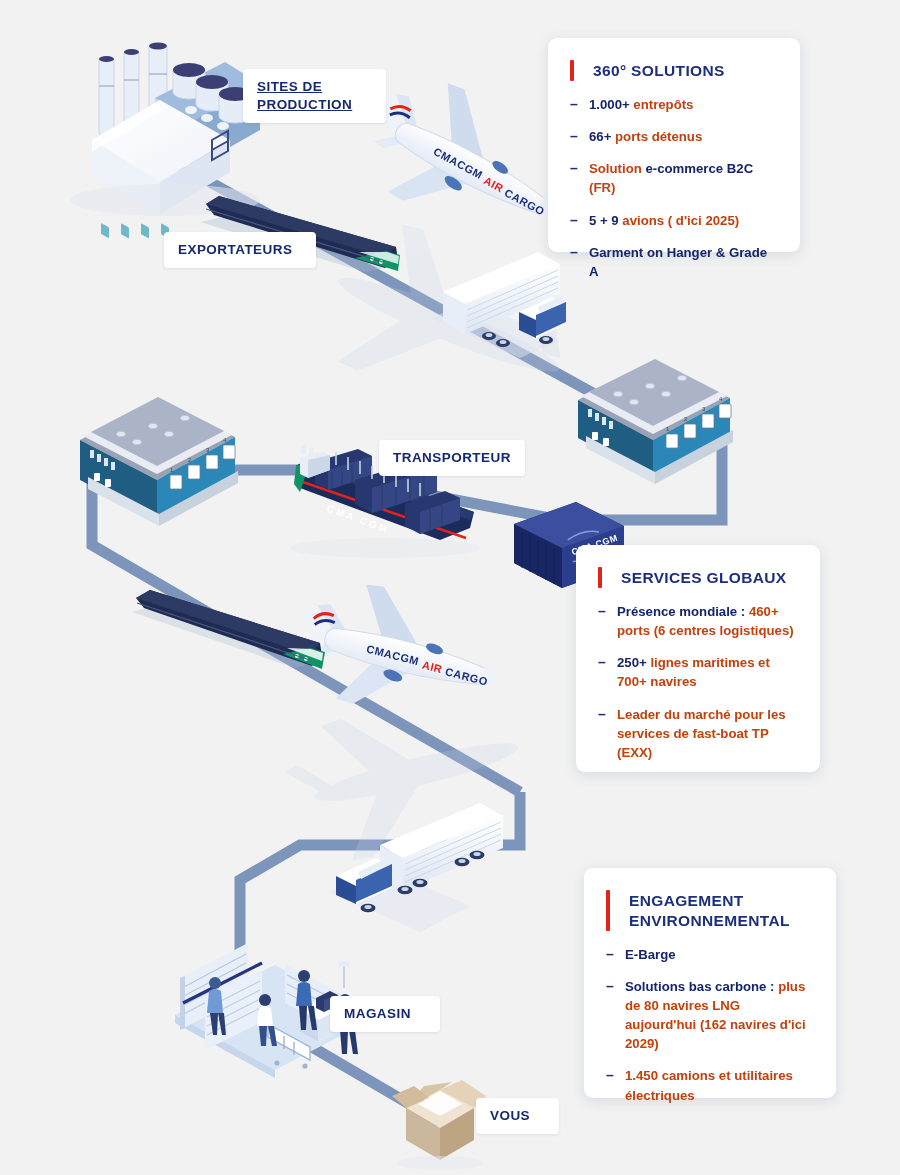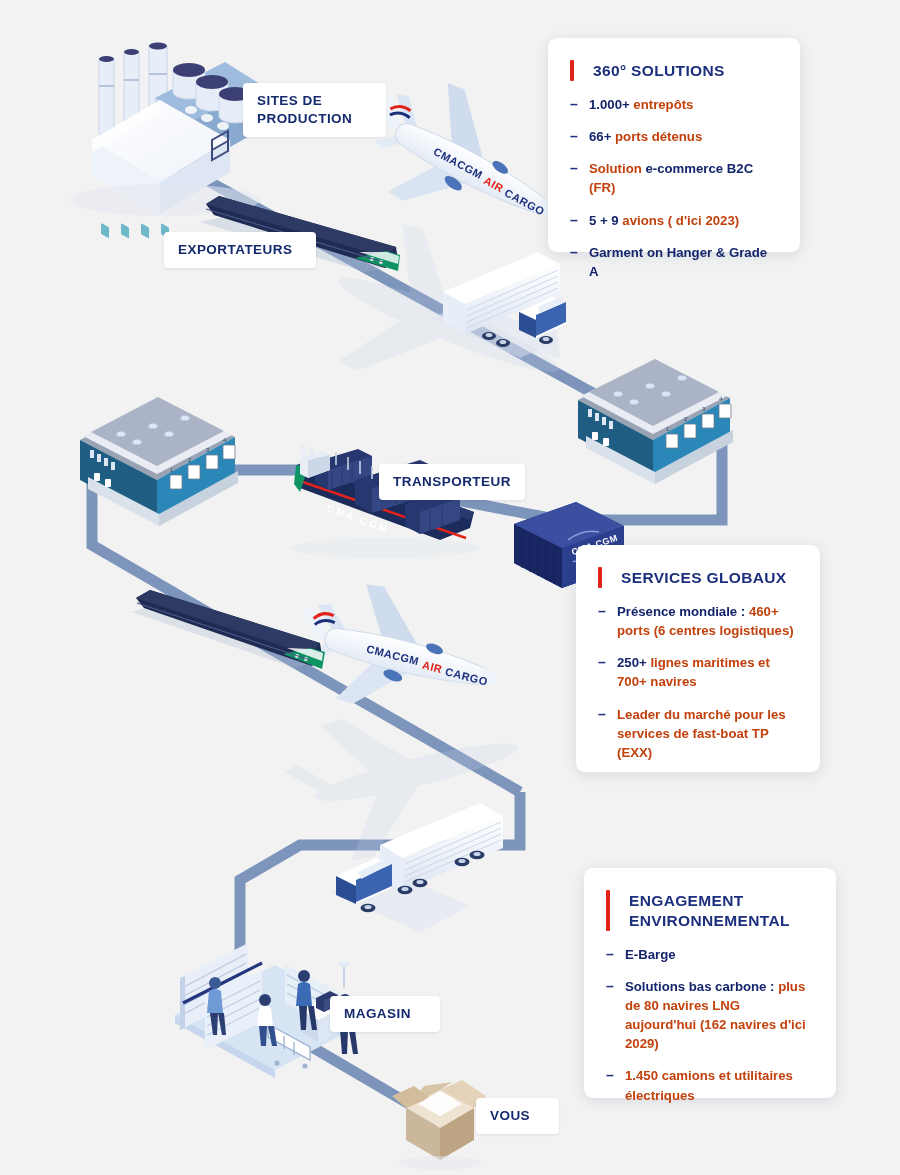--- a/index.html
+++ b/index.html
@@ -587,7 +587,7 @@
 
   </svg>
 
-  <div class="pill" style="left:243px;top:83px;width:115px;">SITES DE
+  <div class="pill" style="left:243px;top:69px;width:115px;text-decoration:underline;">SITES DE
 PRODUCTION</div>
 
   <div class="pill" style="left:164px;top:232px;width:124px;">EXPORTATEURS</div>

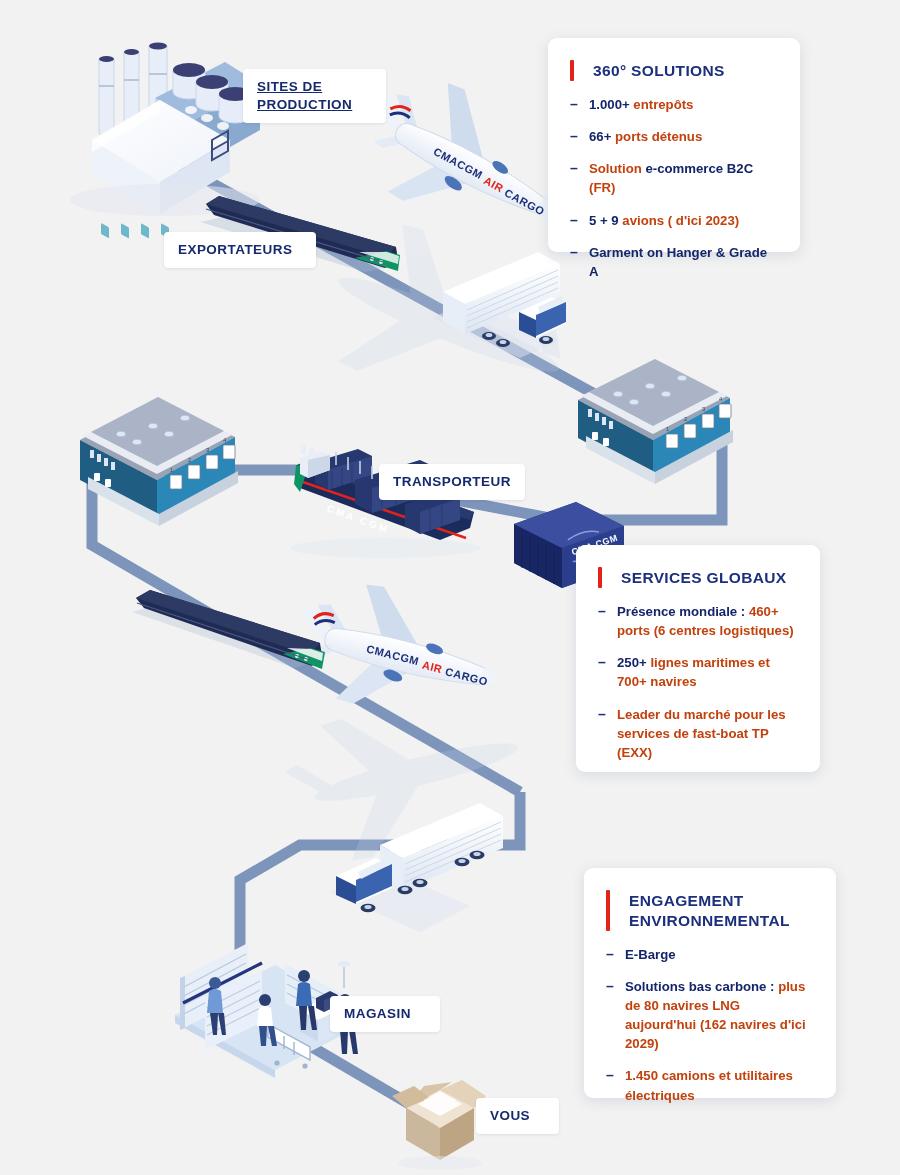--- a/index.html
+++ b/index.html
@@ -619,7 +619,7 @@
       </li>
       <li>
         <span class="dash">–</span>
-        <span class="li-text"><b>5 + 9</b><span class="norm"> avions ( d'ici  2023)</span></span>
+        <span class="li-text"><b>5 + 9</b><span class="norm"> avions ( d'ici  2025)</span></span>
       </li>
       <li>
         <span class="dash">–</span>

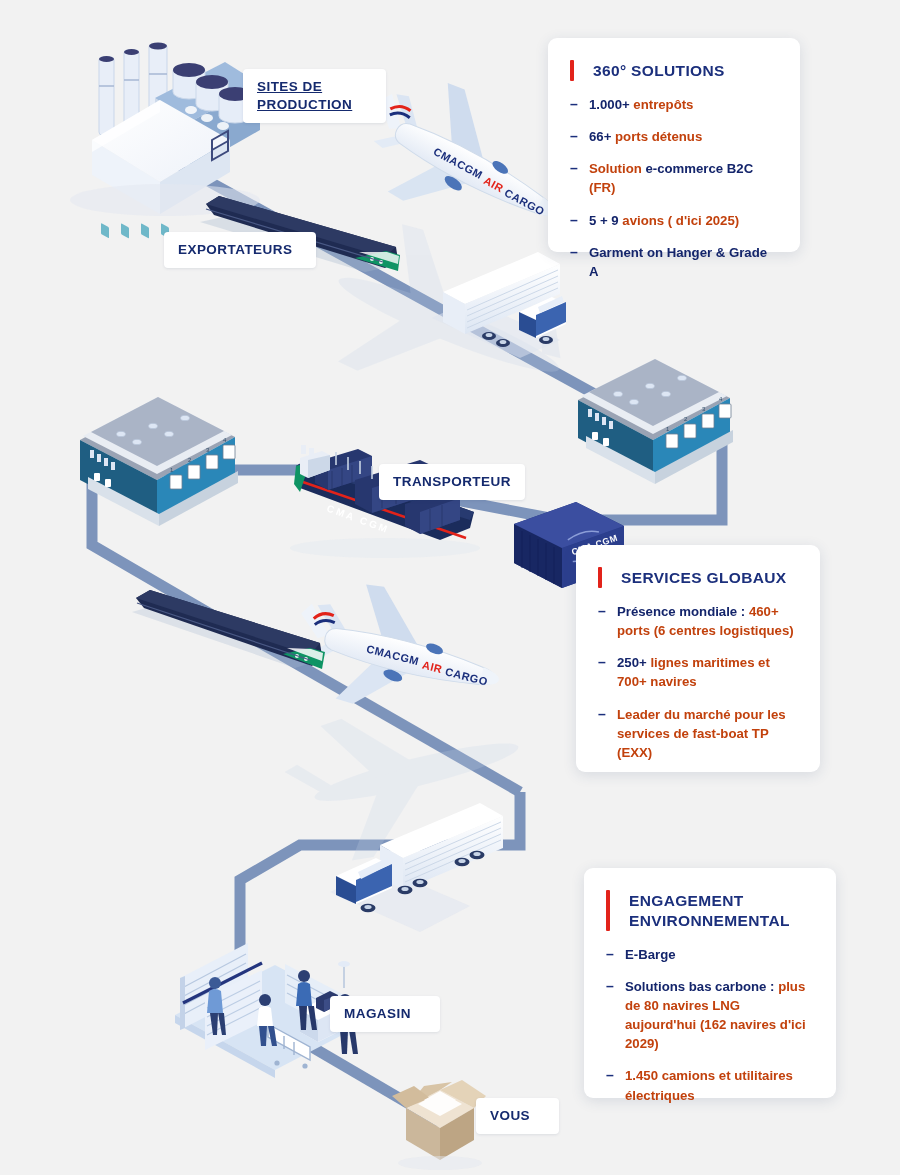--- a/index.html
+++ b/index.html
@@ -592,7 +592,7 @@
 
   <div class="pill" style="left:164px;top:232px;width:124px;">EXPORTATEURS</div>
 
-  <div class="pill" style="left:379px;top:464px;width:118px;">TRANSPORTEUR</div>
+  <div class="pill" style="left:379px;top:440px;width:118px;">TRANSPORTEUR</div>
 
 
   <div class="pill" style="left:330px;top:996px;width:82px;">MAGASIN</div>

